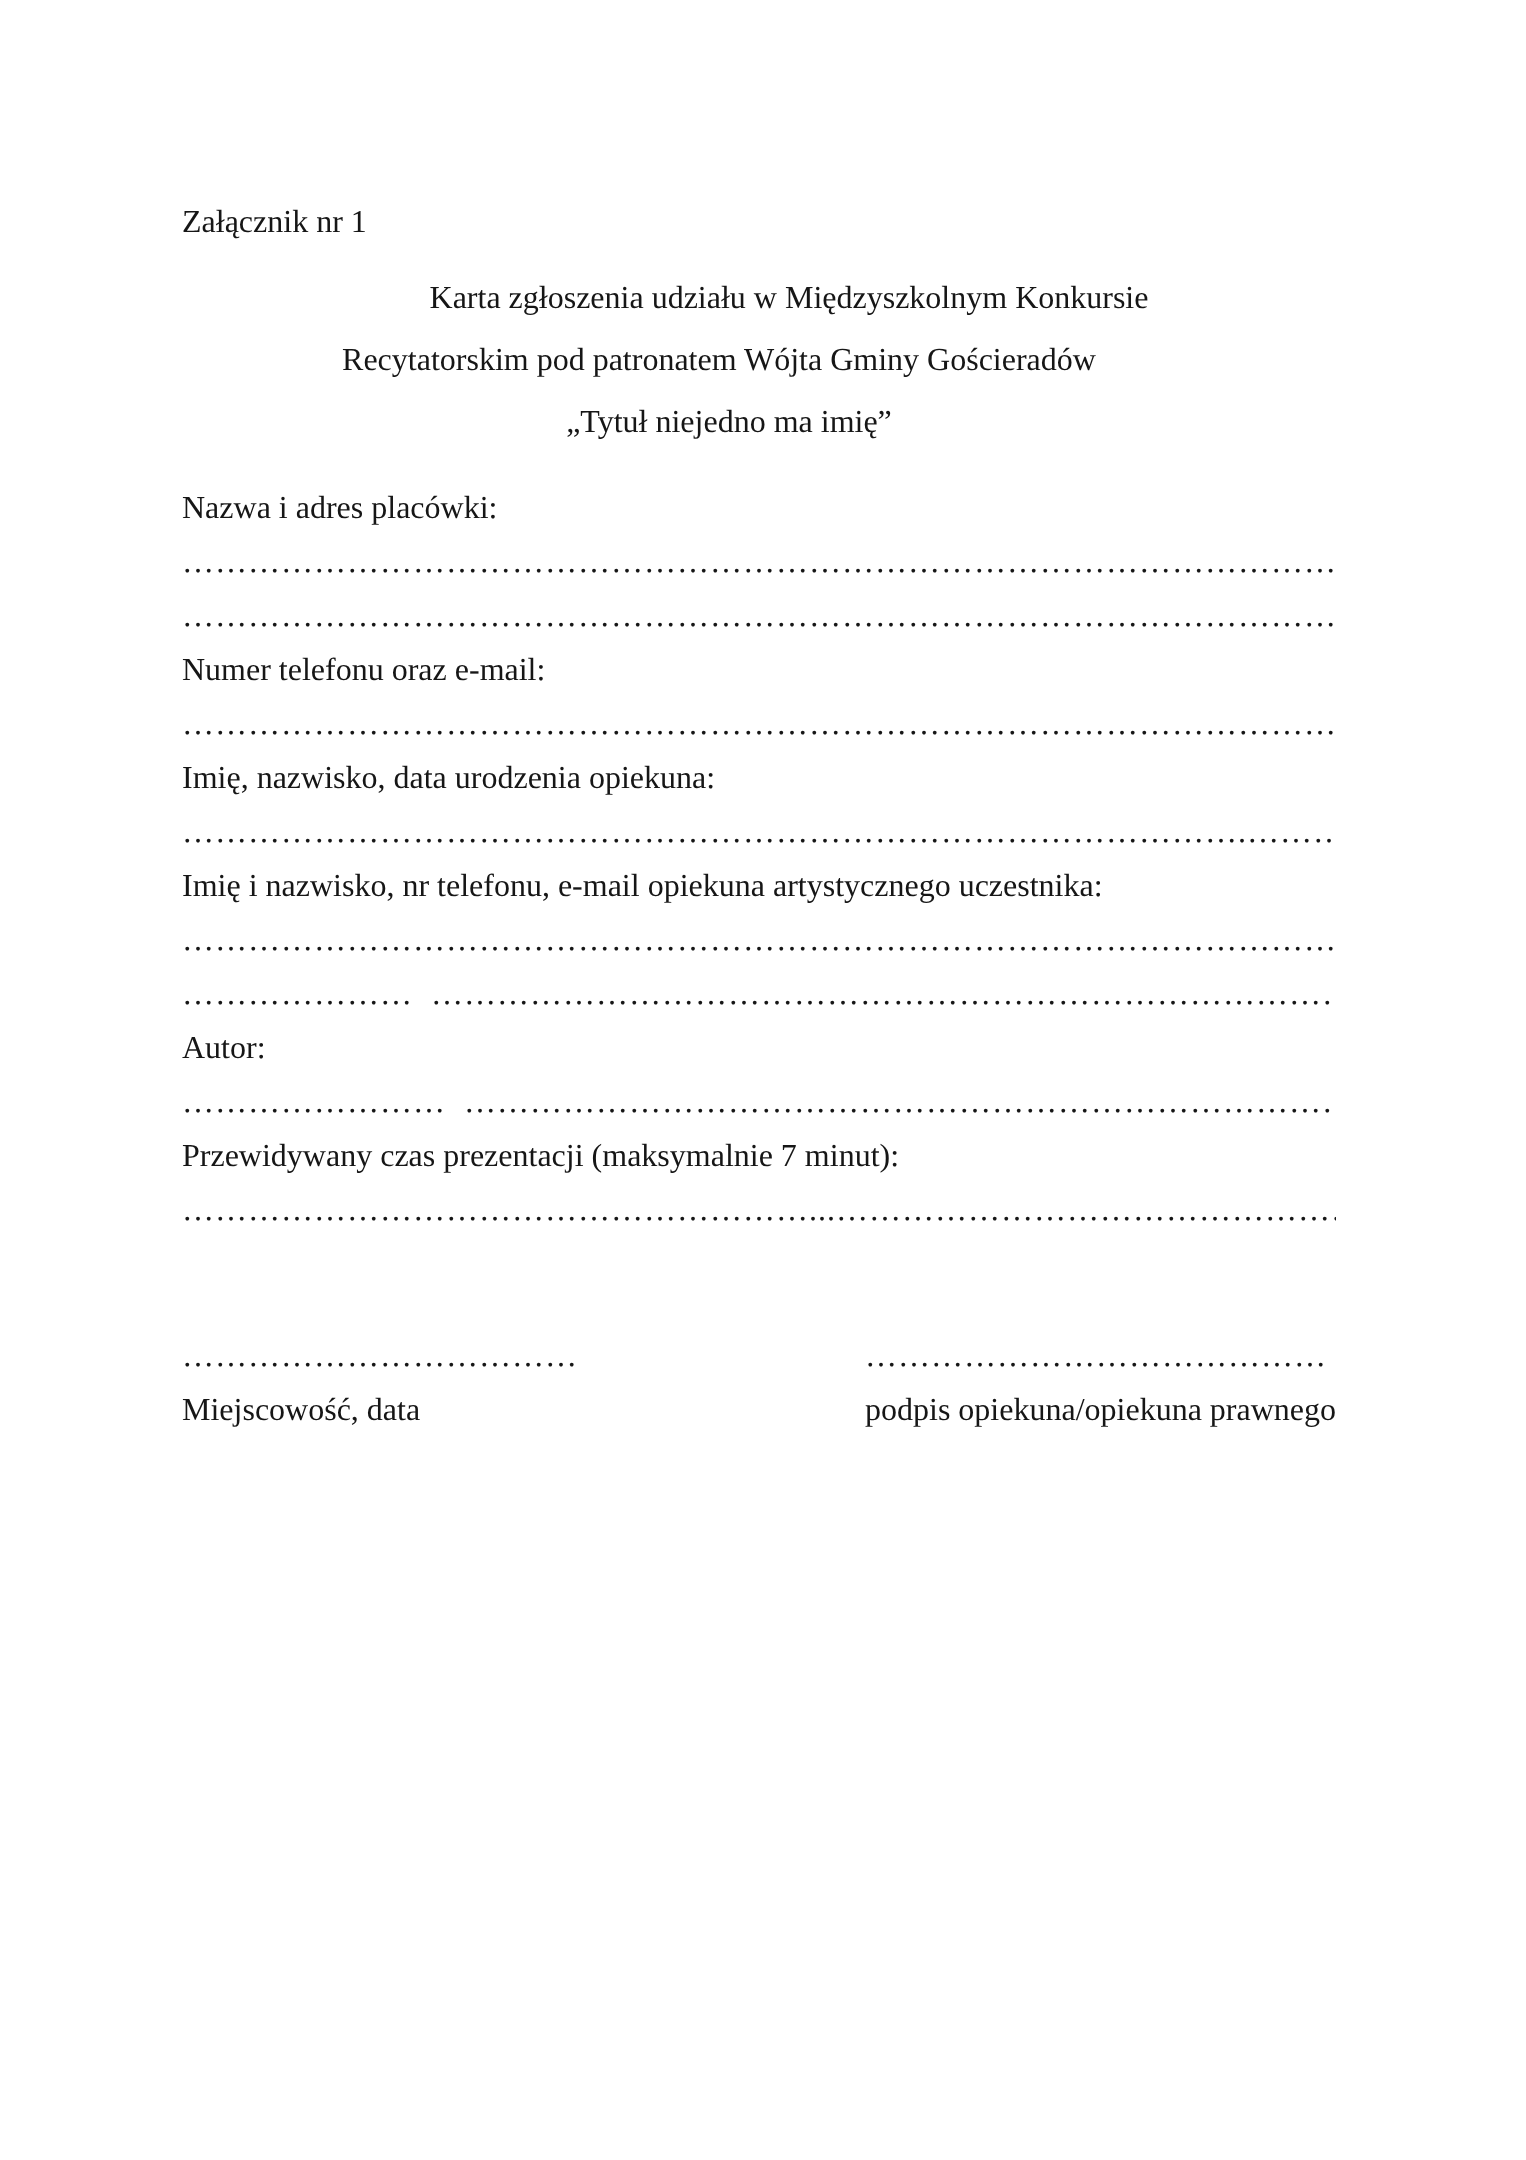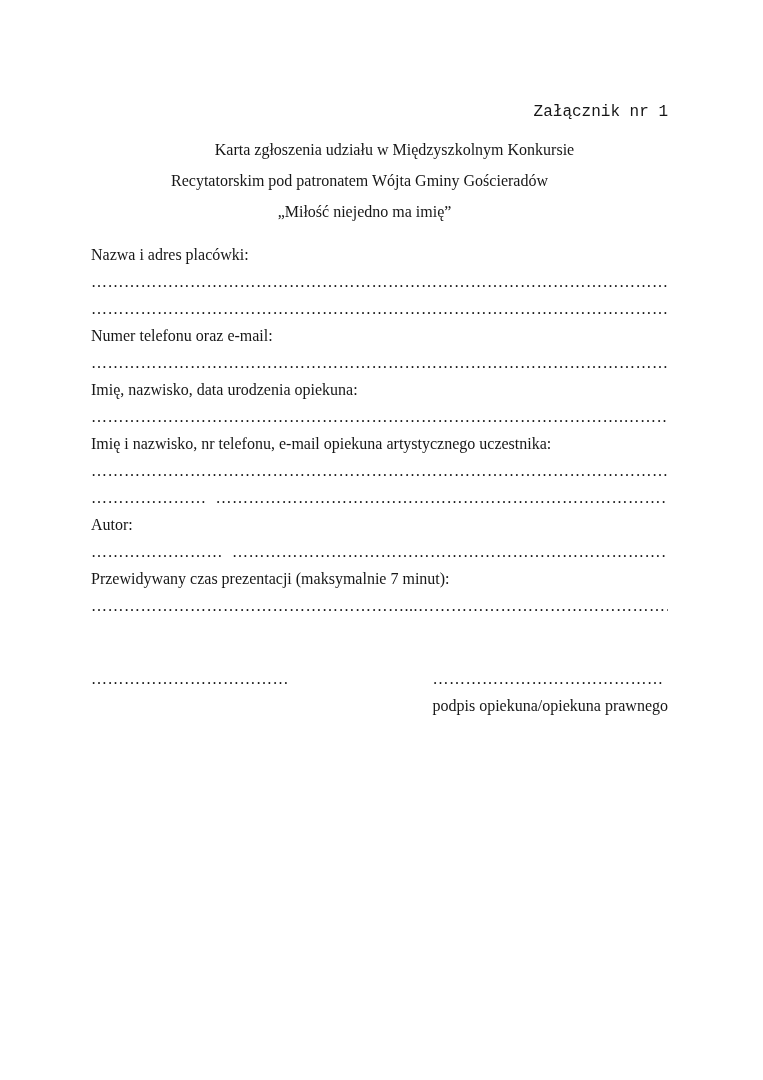--- a/index.html
+++ b/index.html
@@ -15,7 +15,7 @@
     margin:0 auto;
   }
   .content{padding:102px 95px 0 91px;}
-  .attachment{text-align:right;line-height:20px;font-family:Liberation Mono, monospace;}
+  .attachment{text-align:left;line-height:20px;}
   .title{margin-top:12px;text-align:center;}
   .title .tline{line-height:31px;}
   .t1{transform:translateX(15px);}

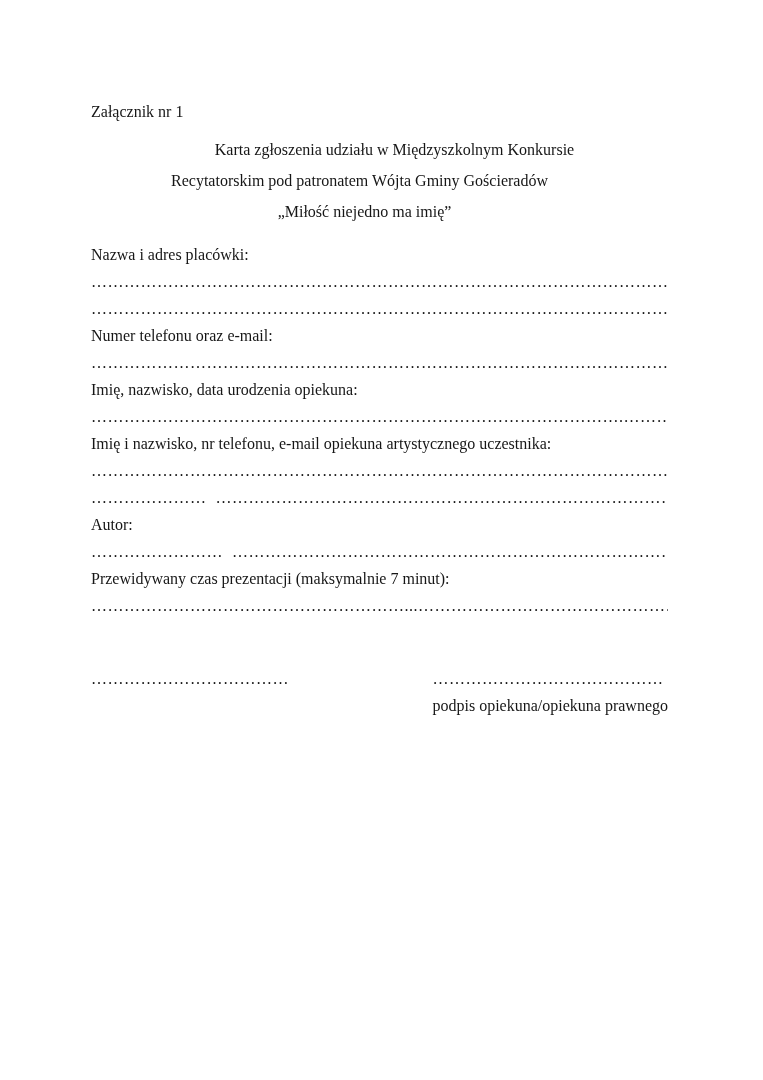--- a/index.html
+++ b/index.html
@@ -39,7 +39,7 @@
     <div class="title">
       <div class="tline t1">Karta zgłoszenia udziału w Międzyszkolnym Konkursie</div>
       <div class="tline t2">Recytatorskim pod patronatem Wójta Gminy Gościeradów</div>
-      <div class="tline t3">„Miłość niejedno ma imię”</div>
+      <div class="tline t3">„Tytuł niejedno ma imię”</div>
     </div>
 
     <div class="form">

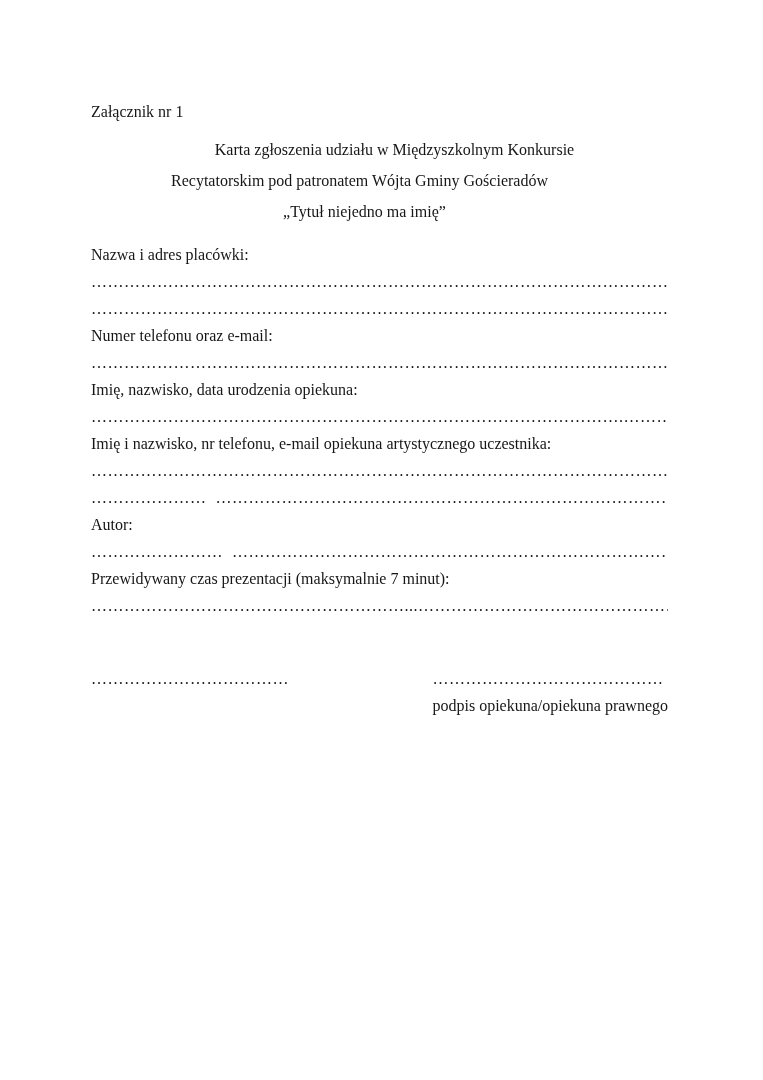--- a/index.html
+++ b/index.html
@@ -70,6 +70,7 @@
     <div class="sig-row">
       <div class="sig-cell">
         <div class="dots">………………………………</div>
+        <div>Miejscowość, data</div>
       </div>
       <div class="sig-cell">
         <div class="dots">……………………………………</div>

